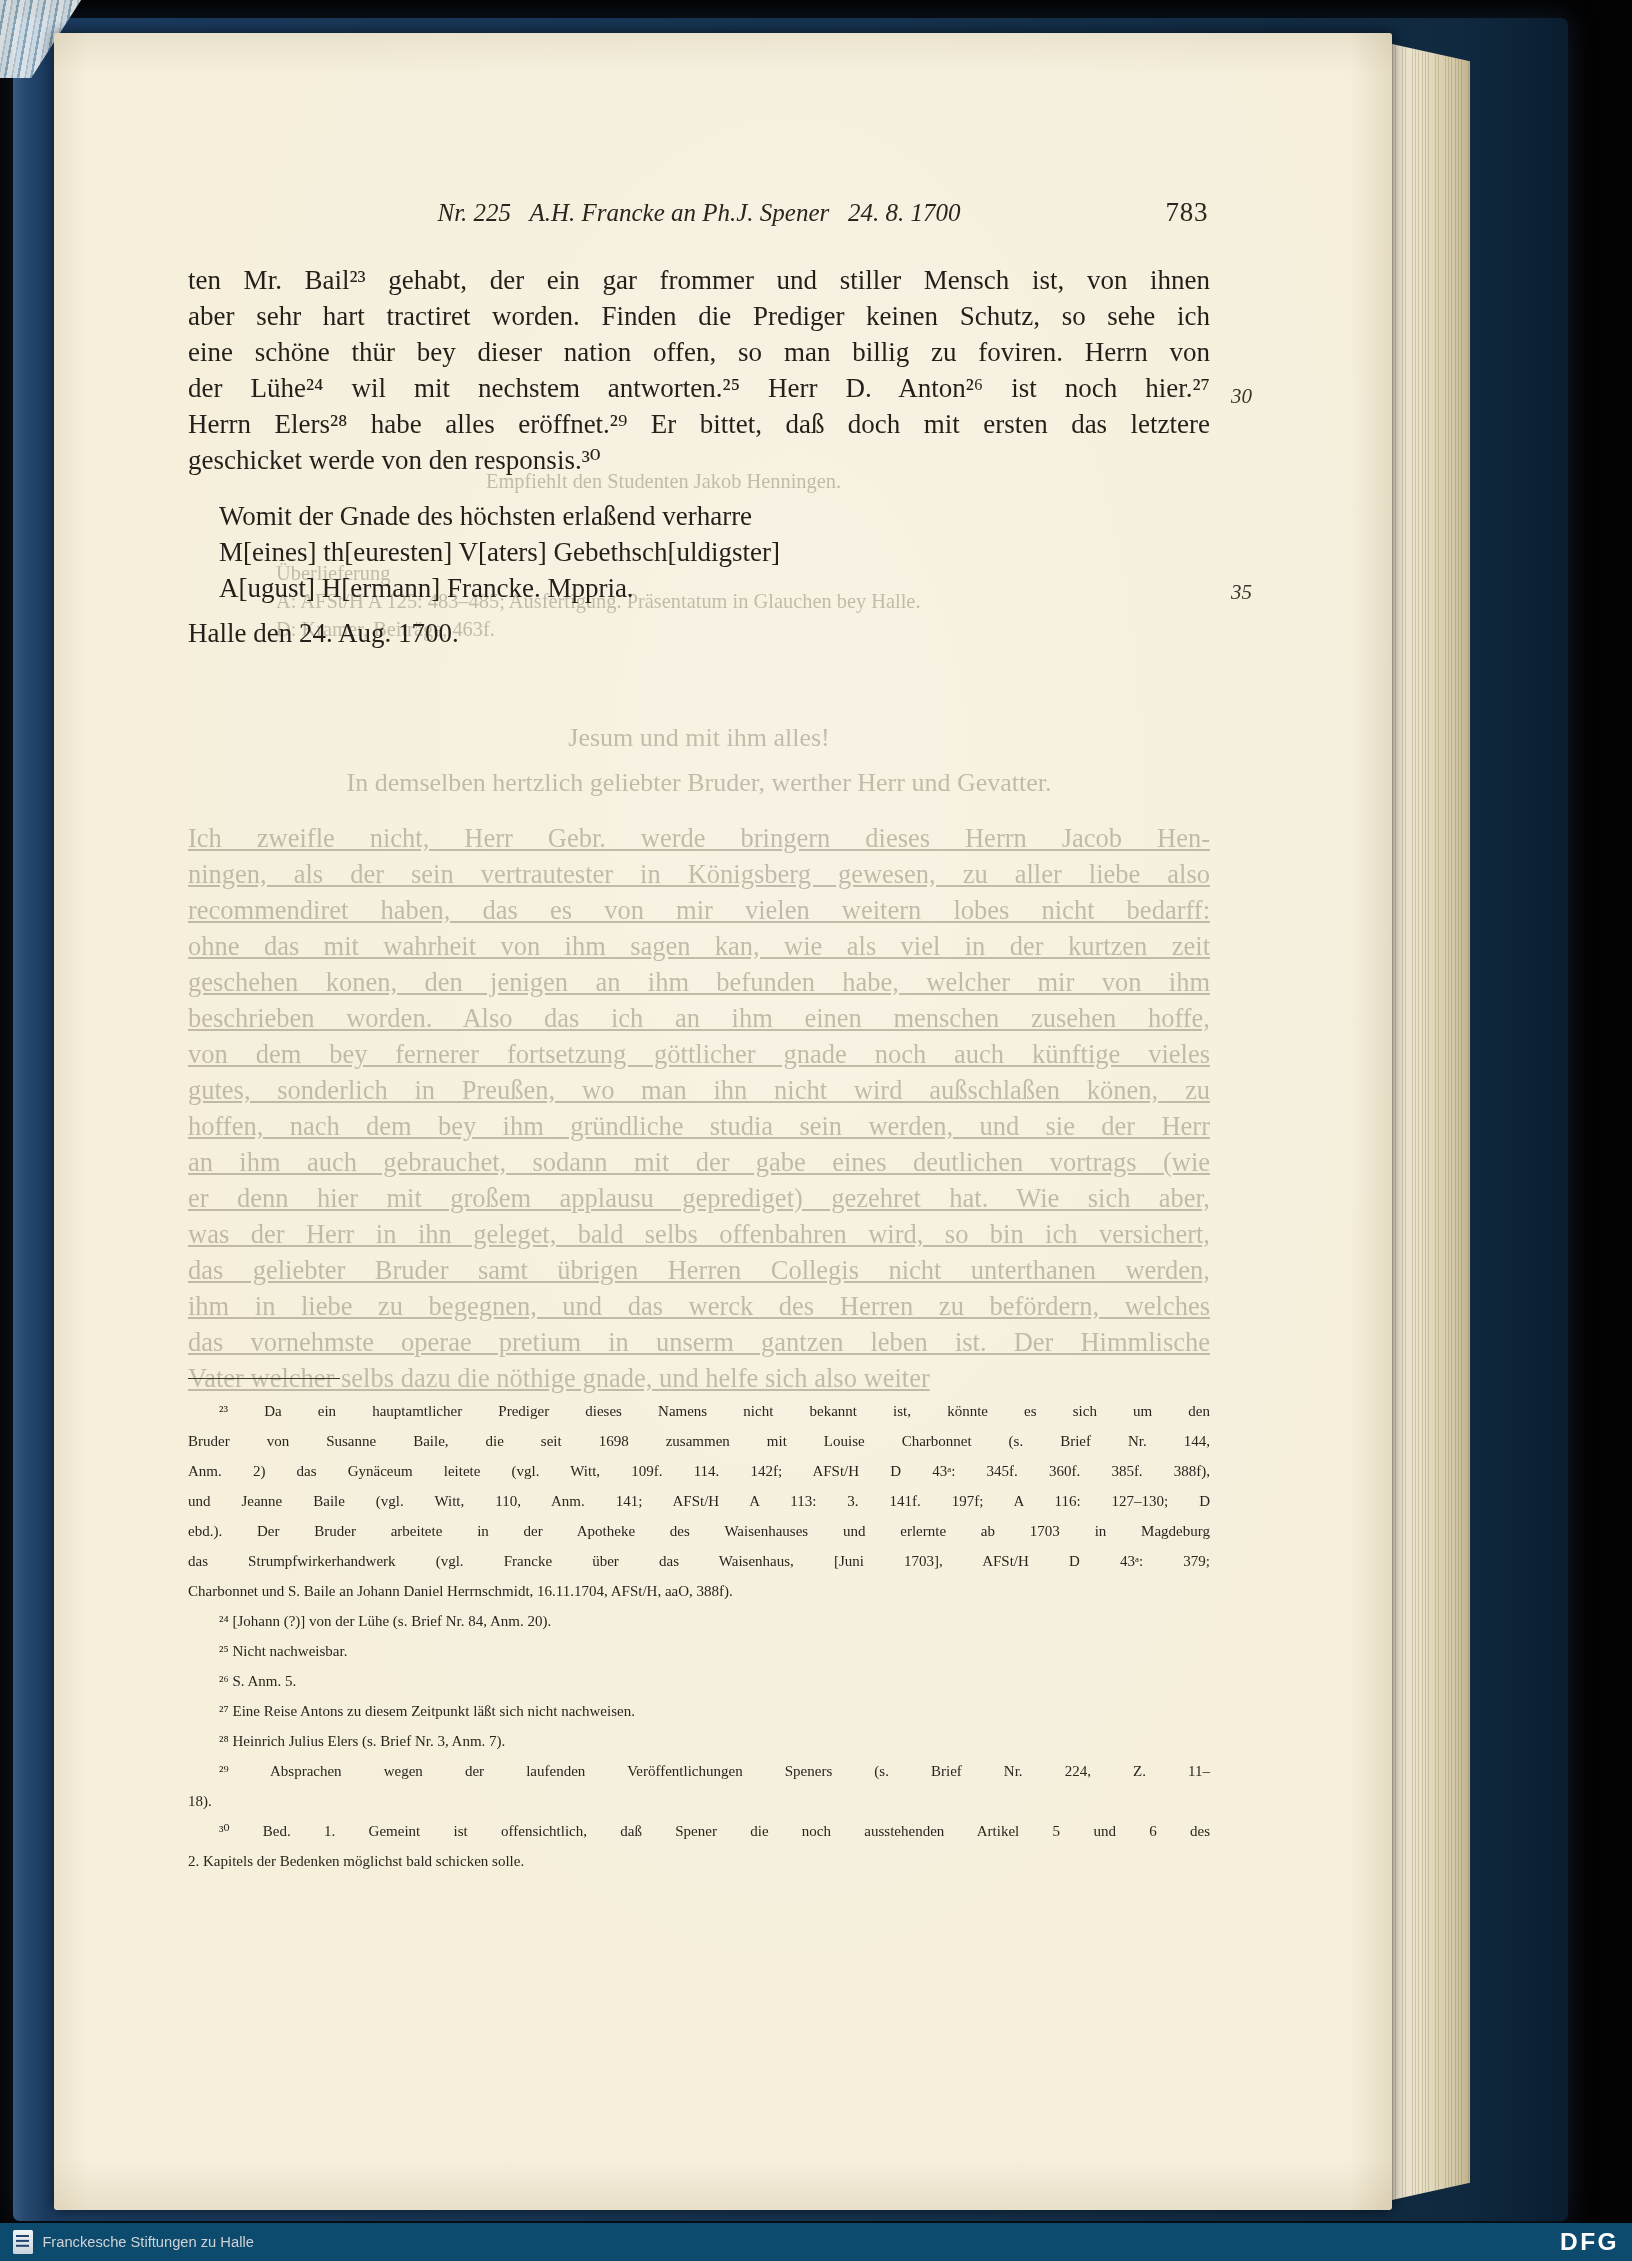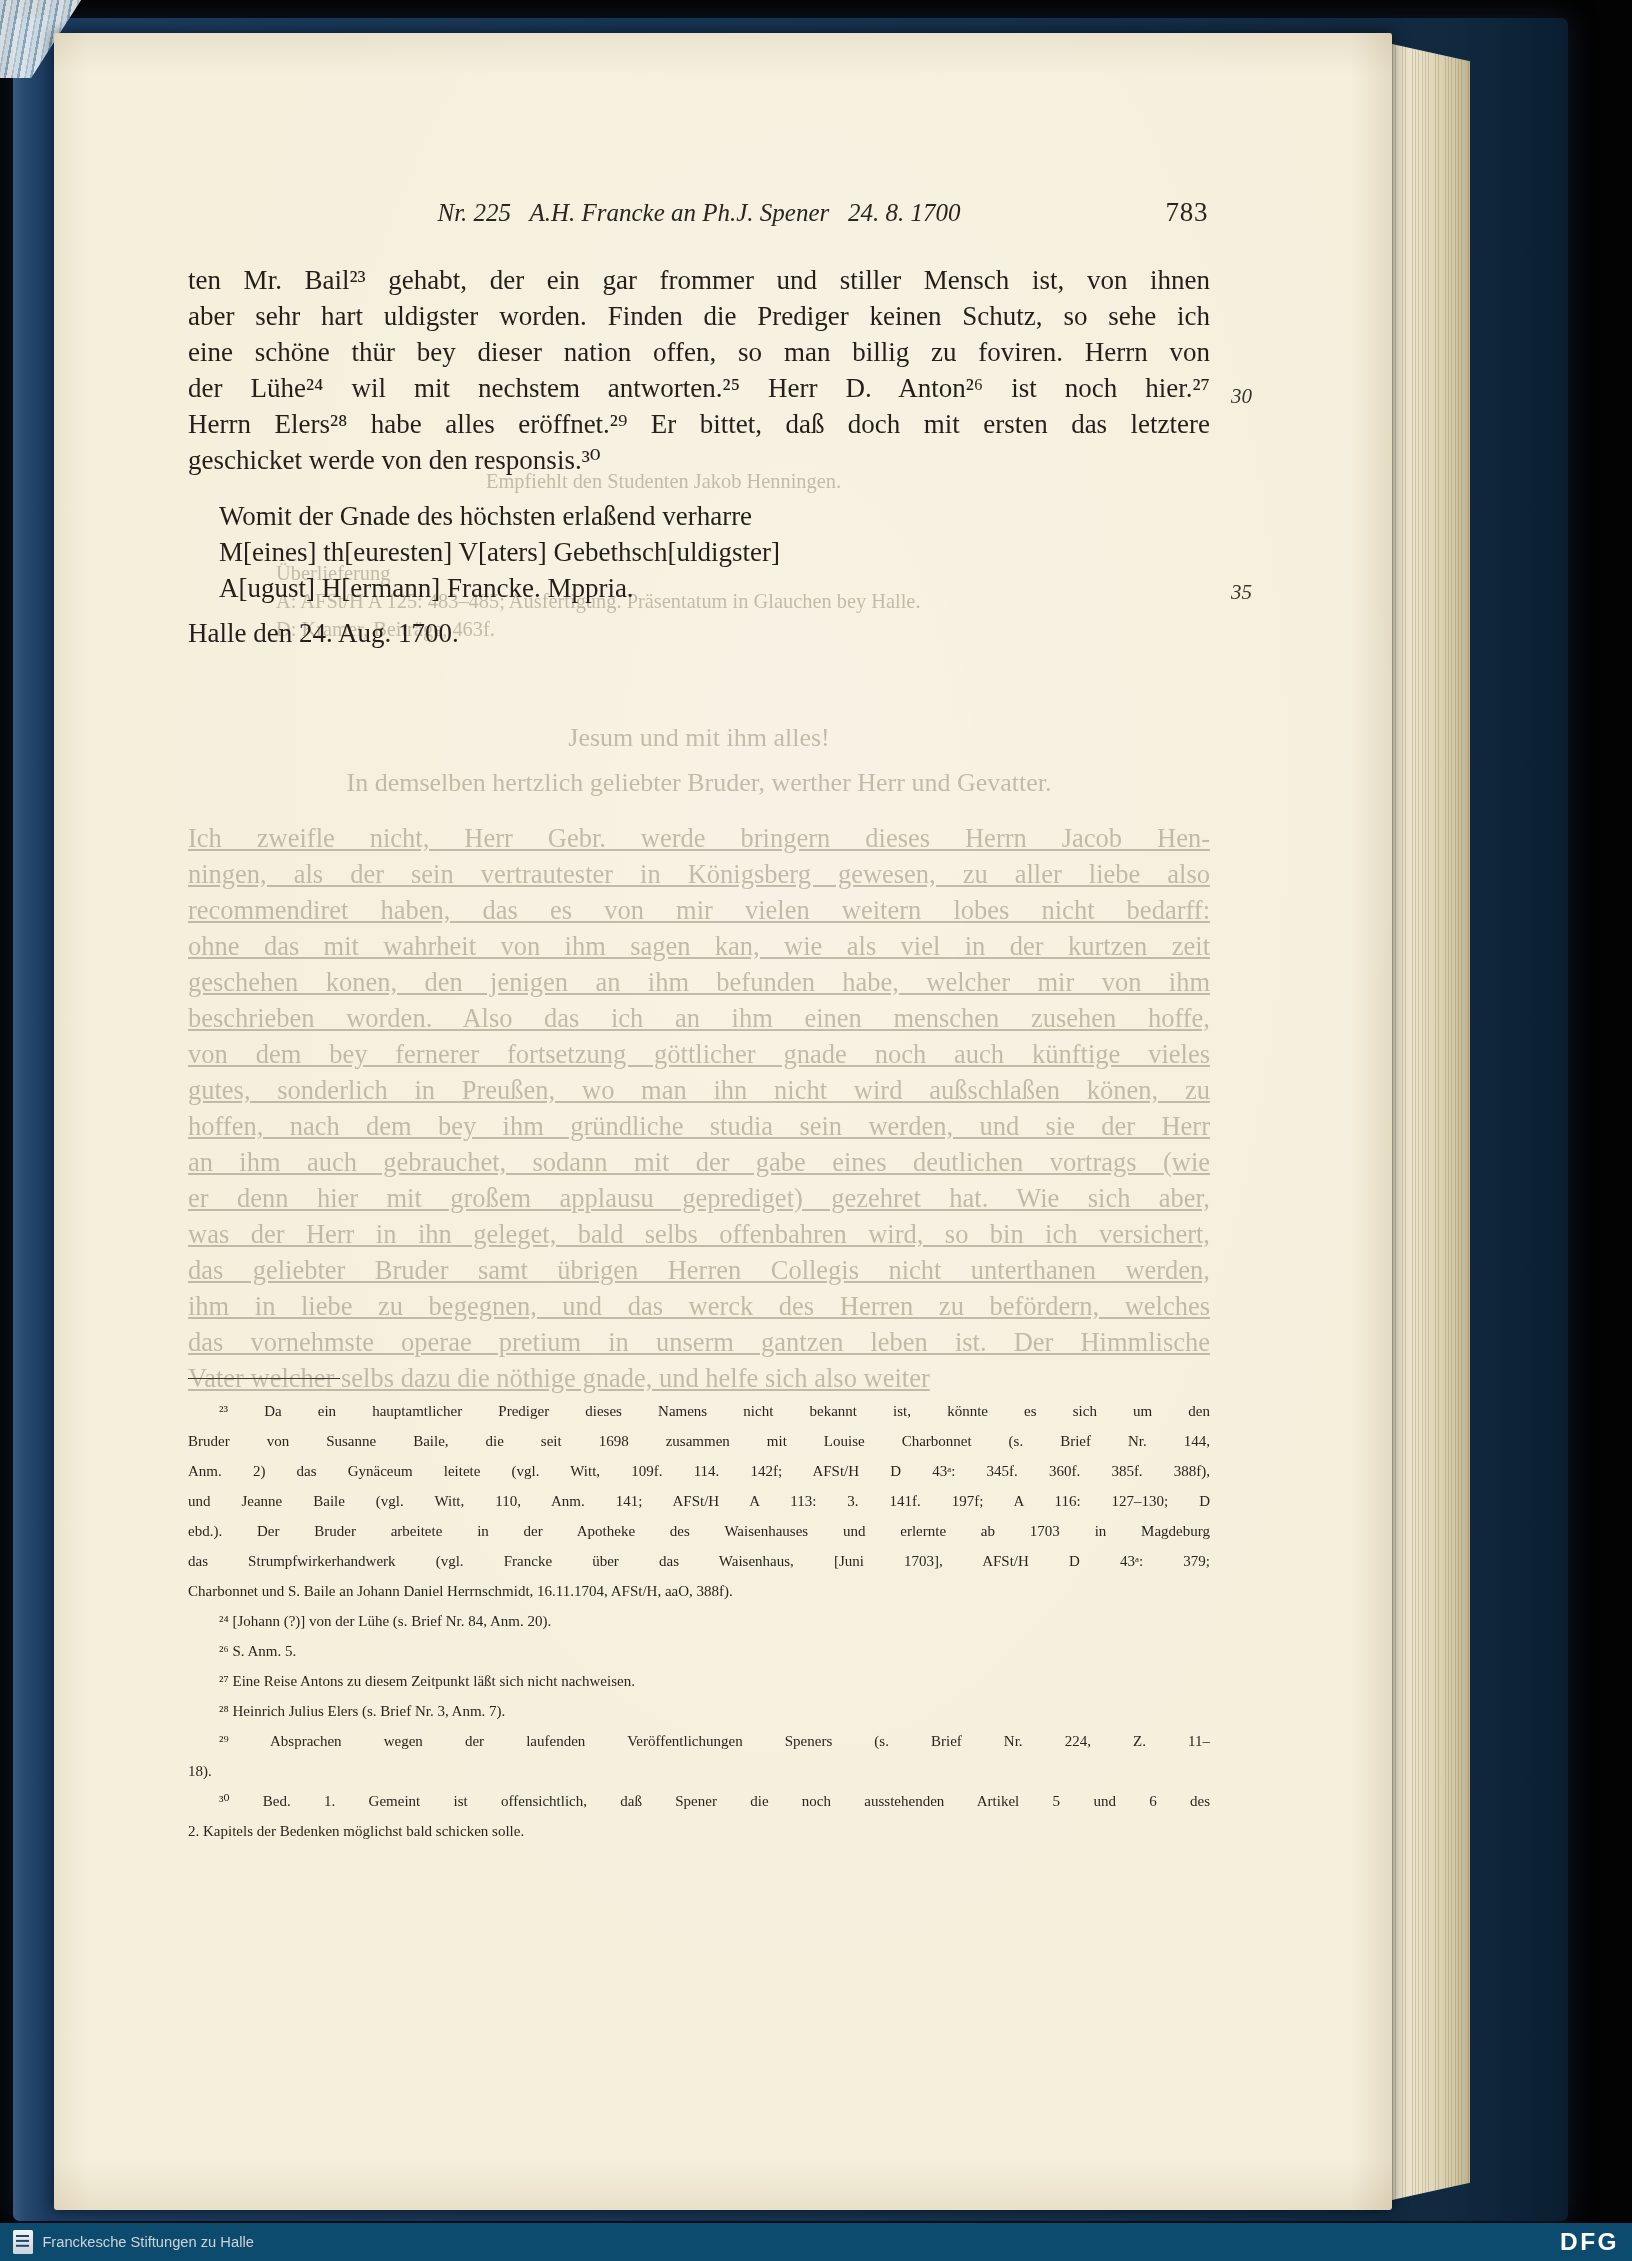--- a/index.html
+++ b/index.html
@@ -161,7 +161,7 @@
 
       <div class="body-lines">
           <div class="bline just">ten Mr. Bail²³ gehabt, der ein gar frommer und stiller Mensch ist, von ihnen</div>
-          <div class="bline just">aber sehr hart uldigster worden. Finden die Prediger keinen Schutz, so sehe ich</div>
+          <div class="bline just">aber sehr hart tractiret worden. Finden die Prediger keinen Schutz, so sehe ich</div>
           <div class="bline just">eine schöne thür bey dieser nation offen, so man billig zu foviren. Herrn von</div>
           <div class="bline just">der Lühe²⁴ wil mit nechstem antworten.²⁵ Herr D. Anton²⁶ ist noch hier.²⁷</div>
           <div class="bline just">Herrn Elers²⁸ habe alles eröffnet.²⁹ Er bittet, daß doch mit ersten das letztere</div>

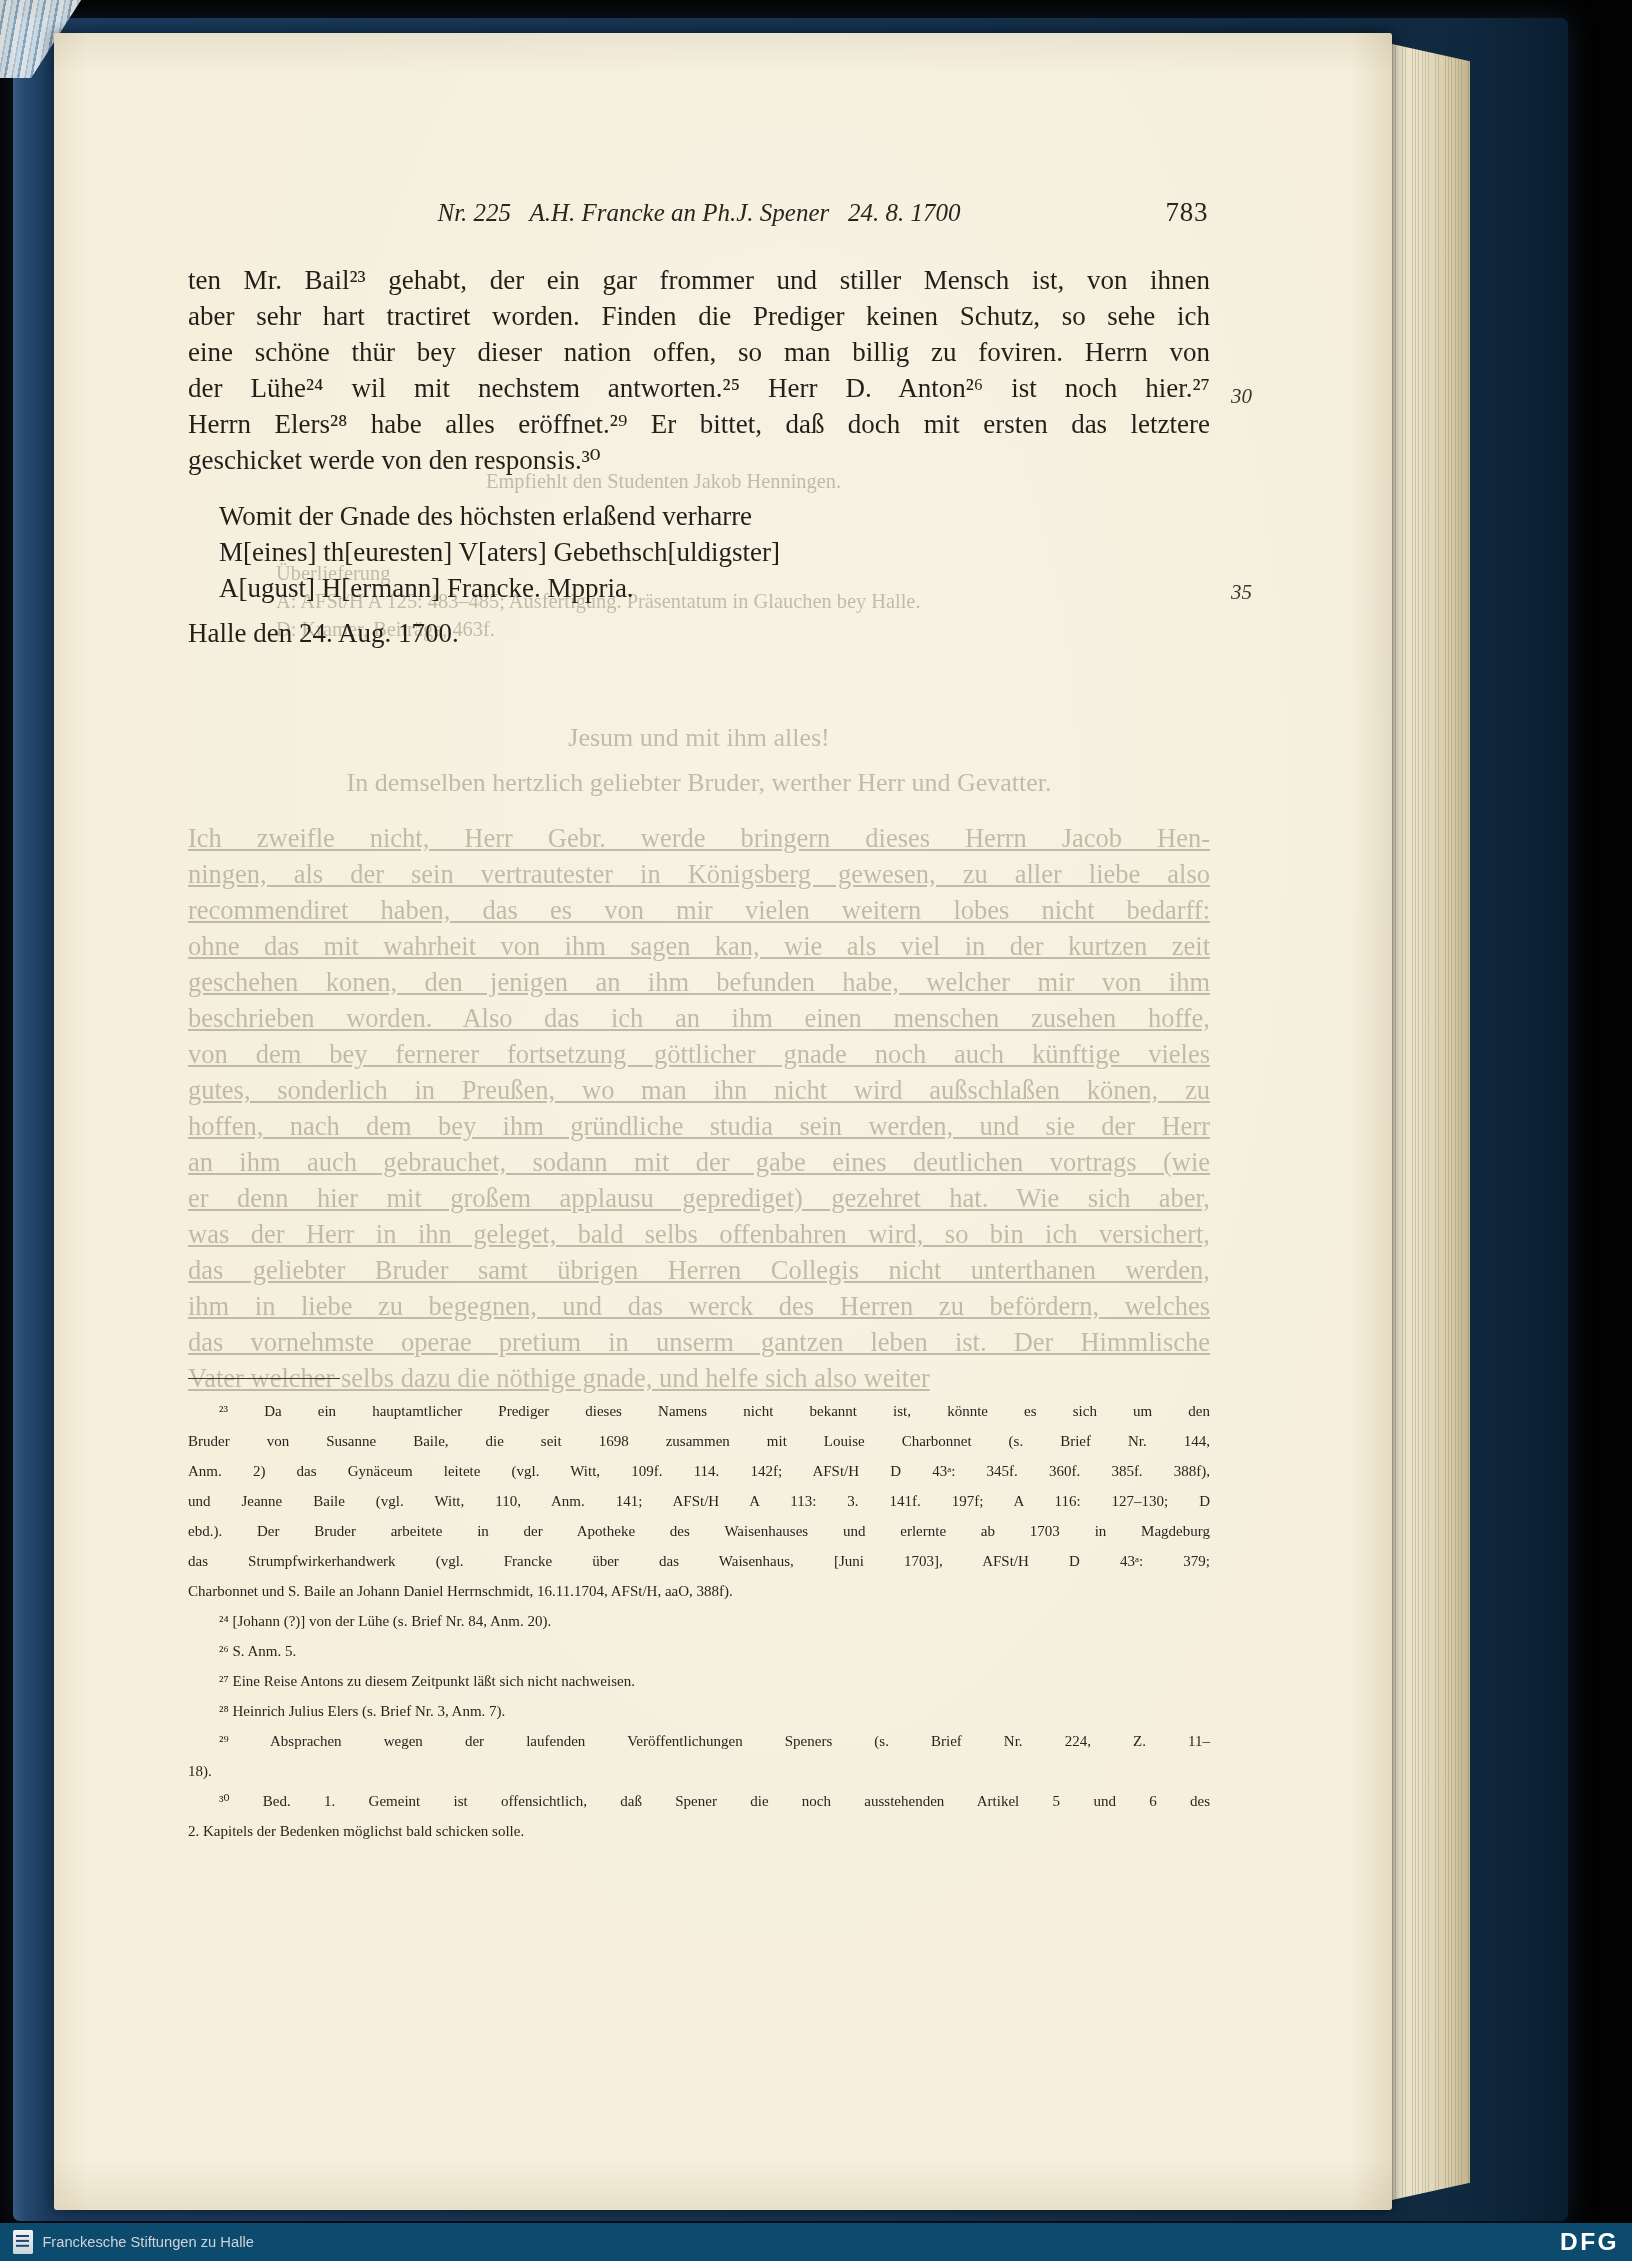--- a/index.html
+++ b/index.html
@@ -187,6 +187,7 @@
           <div class="fn-line just">das Strumpfwirkerhandwerk (vgl. Francke über das Waisenhaus, [Juni 1703], AFSt/H D 43ᵃ: 379;</div>
           <div class="fn-line">Charbonnet und S. Baile an Johann Daniel Herrnschmidt, 16.11.1704, AFSt/H, aaO, 388f).</div>
           <div class="fn-line first">²⁴ [Johann (?)] von der Lühe (s. Brief Nr. 84, Anm. 20).</div>
+          <div class="fn-line first">²⁵ Nicht nachweisbar.</div>
           <div class="fn-line first">²⁶ S. Anm. 5.</div>
           <div class="fn-line first">²⁷ Eine Reise Antons zu diesem Zeitpunkt läßt sich nicht nachweisen.</div>
           <div class="fn-line first">²⁸ Heinrich Julius Elers (s. Brief Nr. 3, Anm. 7).</div>

